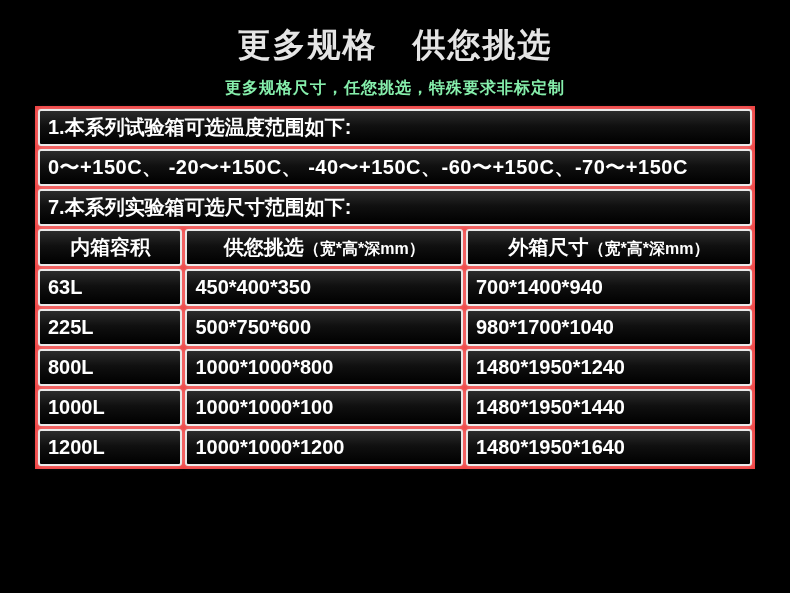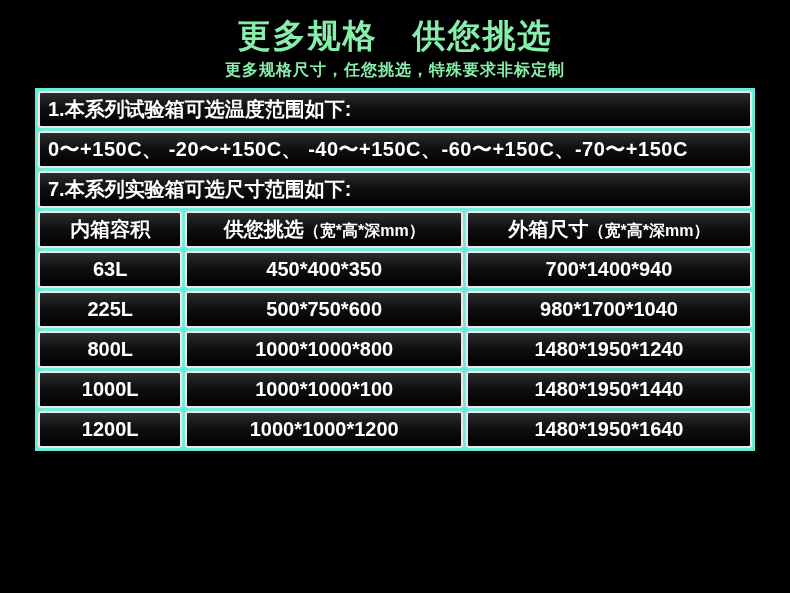--- a/index.html
+++ b/index.html
@@ -18,11 +18,11 @@
     padding-top: 12px;
   }
   .page-title {
-    margin: 4px;
+    margin: 13px;
     font-size: 33px;
     line-height: 40px;
     font-weight: bold;
-    color: #86efac;
+    color: #e5e5e5;
     letter-spacing: 2px;
   }
   .page-subtitle {

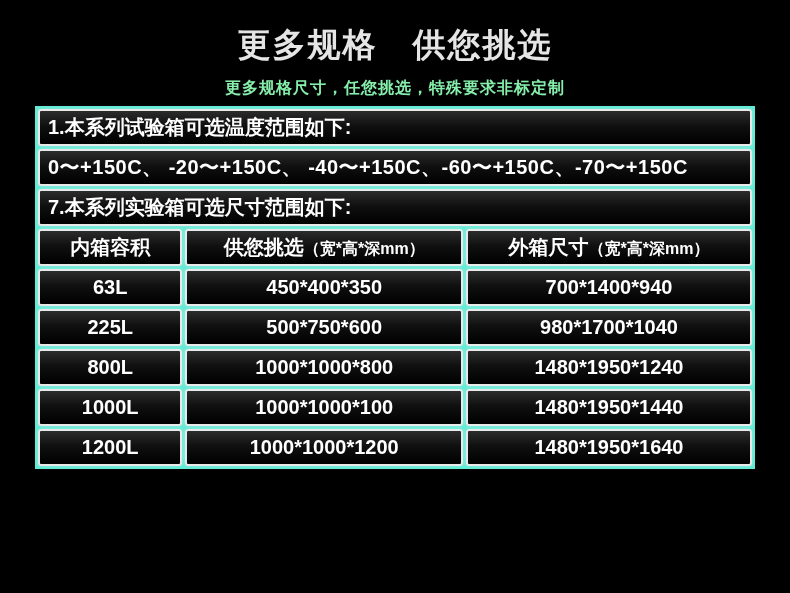--- a/index.html
+++ b/index.html
@@ -39,7 +39,7 @@
     border-collapse: separate;
     border-spacing: 3px;
     table-layout: fixed;
-    background: #5eead4;
+    background: #ef4444;
   }
   table.spec-table td, table.spec-table th {
     border: 2px solid #e9e9e9;

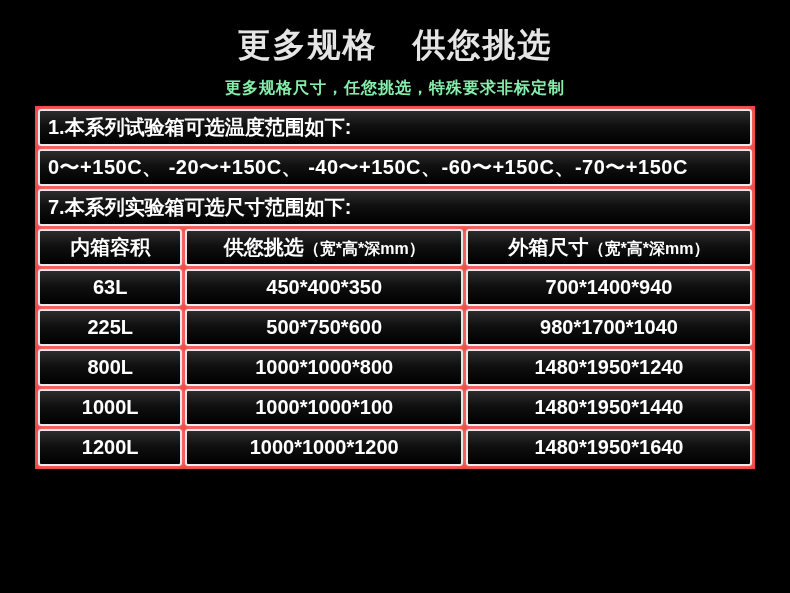--- a/index.html
+++ b/index.html
@@ -70,7 +70,6 @@
     font-size: 16px;
   }
   td.data-cell {
-    text-align: center;
     font-size: 20px;
   }
 </style>

